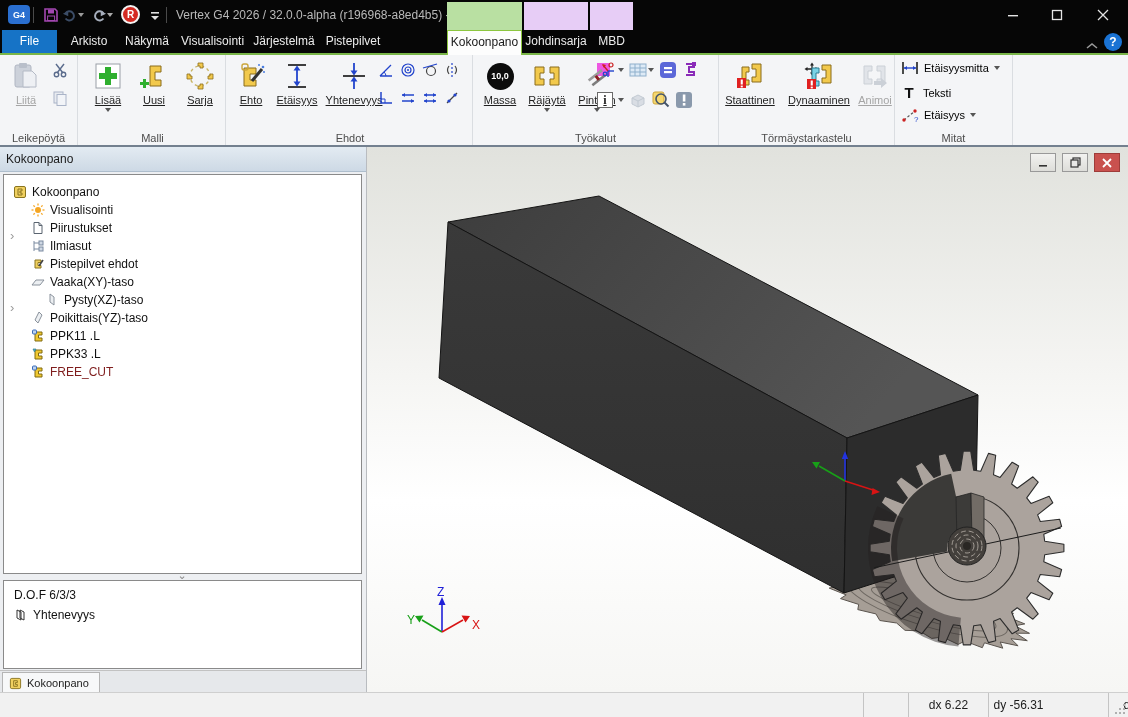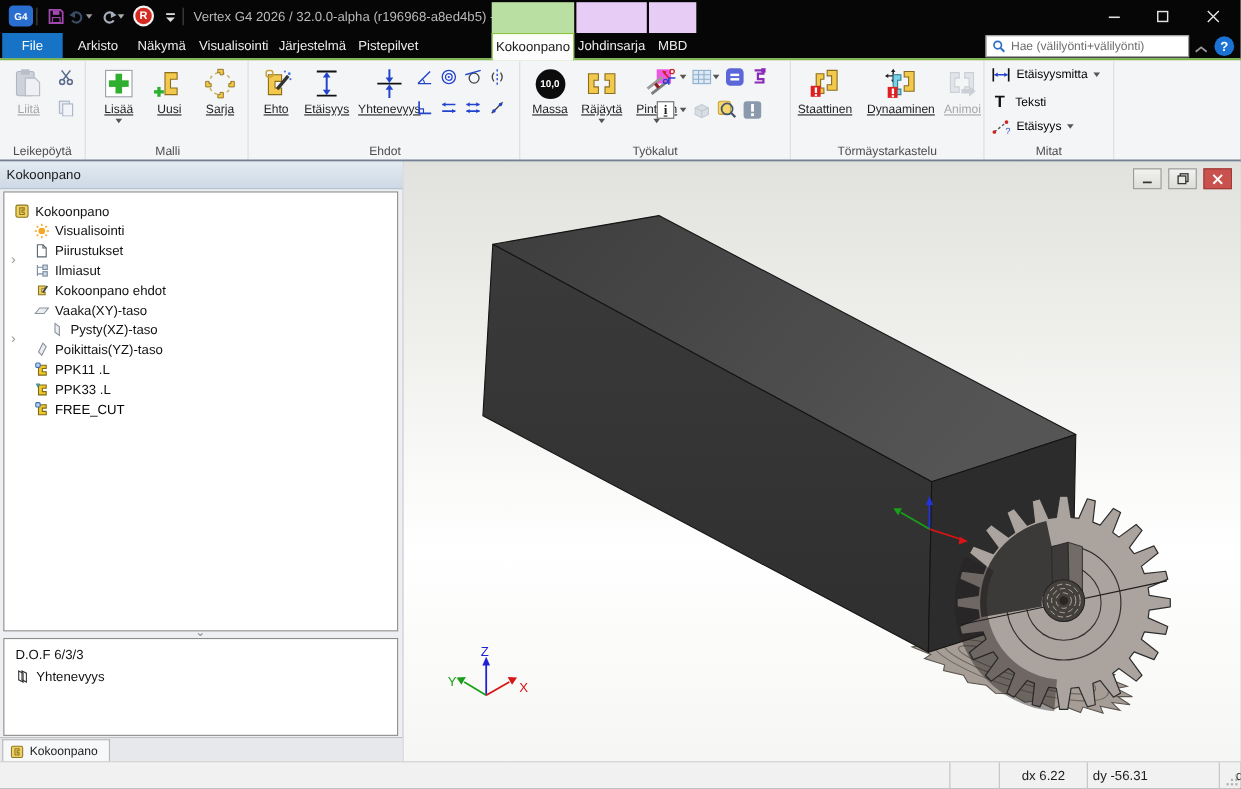--- a/index.html
+++ b/index.html
@@ -148,13 +148,6 @@
   </div>
   <div class="greenline"></div>
 
-  <div class="searchbox">
-    <svg width="12" height="12" viewBox="0 0 12 12">
-      <circle cx="5" cy="5" r="3.4" fill="none" stroke="#2a6fc9" stroke-width="1.5"></circle>
-      <line x1="7.6" y1="7.6" x2="11" y2="11" stroke="#2a6fc9" stroke-width="1.8"></line>
-    </svg>
-    <span>Hae (välilyönti+välilyönti)</span>
-  </div>
   <div class="ribbon-collapse">
     <svg width="12" height="8" viewBox="0 0 12 8">
       <path d="M1,6 L6,2 L11,6" fill="none" stroke="#9a9a9a" stroke-width="1.6"></path>

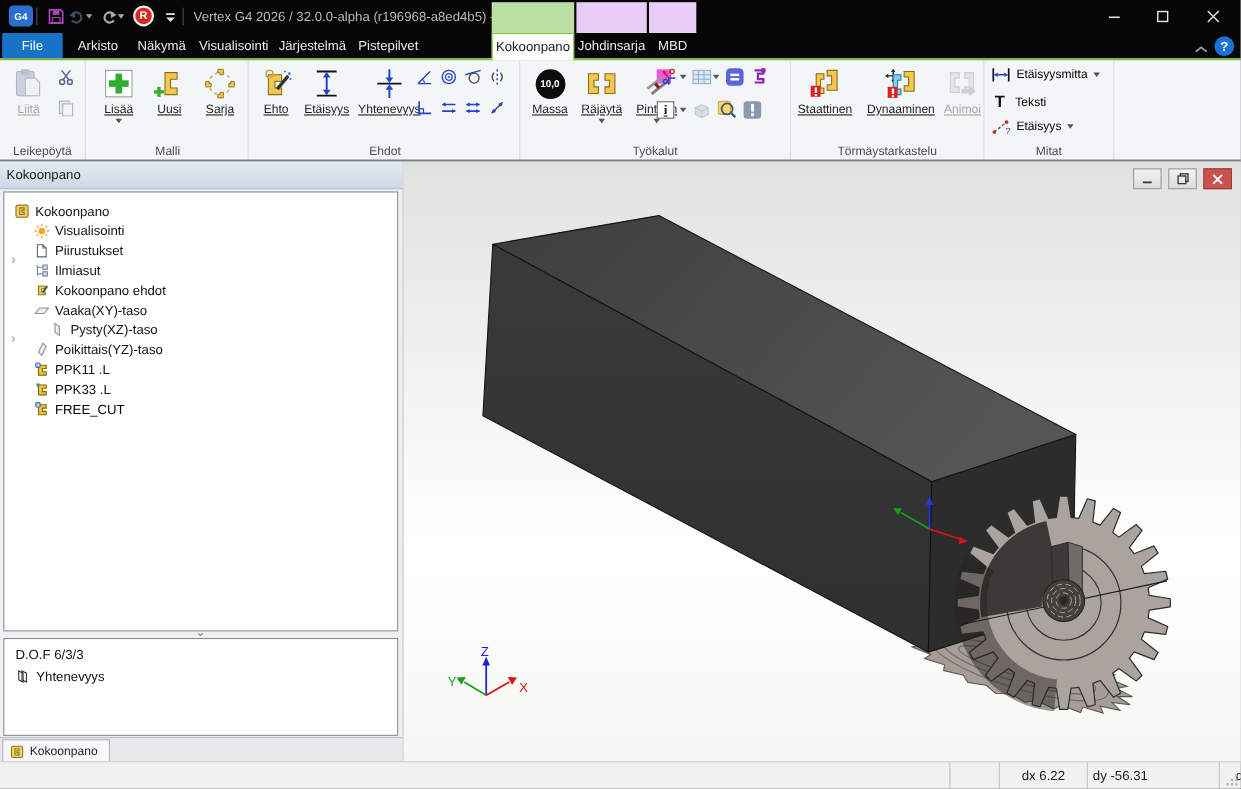--- a/index.html
+++ b/index.html
@@ -547,7 +547,7 @@
               <line x1="12" y1="3" x2="8" y2="9" stroke="#444" stroke-width="1.6"></line>
             </svg>
         </span>
-        <span>Kokoonpano ehdot</span>
+        <span>Pistepilvet ehdot</span>
       </div>
       <div class="titem" style="top:98px;padding-left:26px">
         <span class="tico">

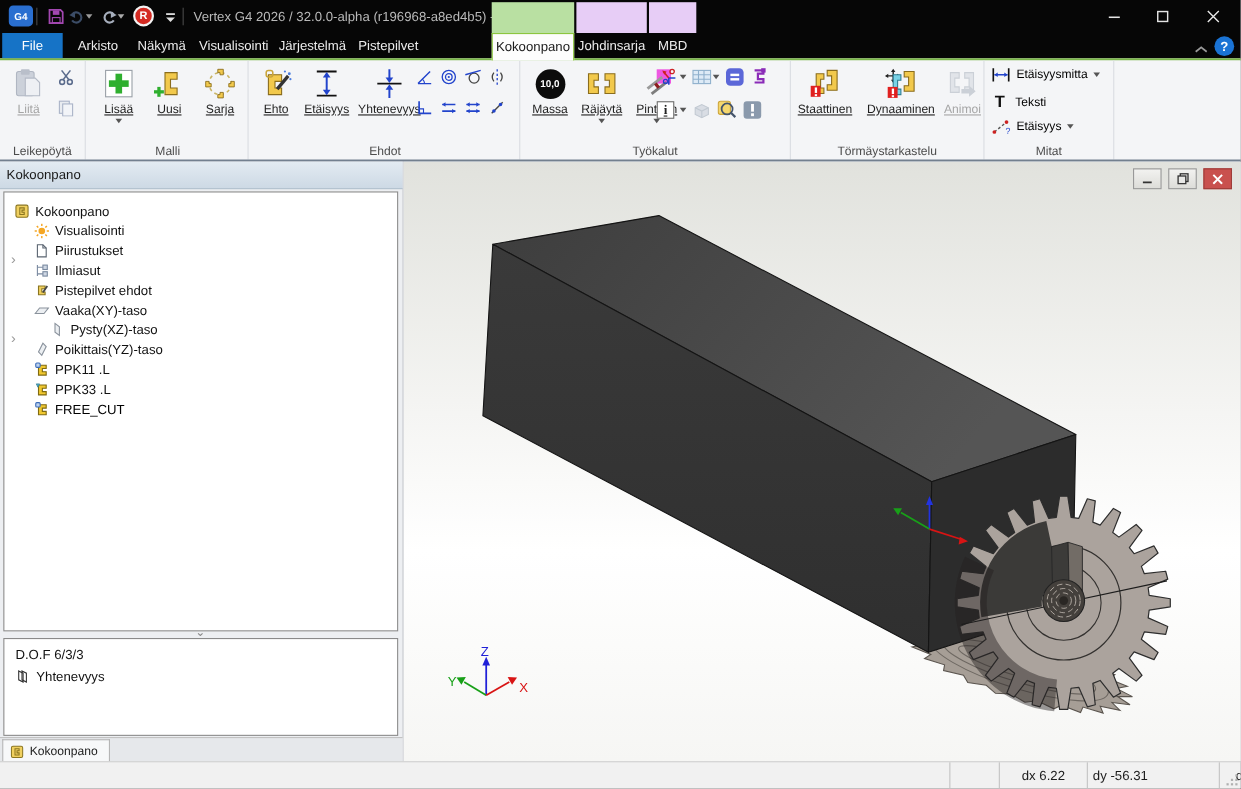--- a/index.html
+++ b/index.html
@@ -591,7 +591,7 @@
         </span>
         <span>PPK33 .L</span>
       </div>
-      <div class="titem" style="top:188px;padding-left:26px;color:#000000">
+      <div class="titem" style="top:188px;padding-left:26px;color:#7f1d1d">
         <span class="tico">
           <svg width="14" height="14" viewBox="0 0 14 14">
               <path d="M11,3 H4 V12 H11 V9 H7.5 V6 H11 Z" fill="#f0c830" stroke="#806a10"></path>

